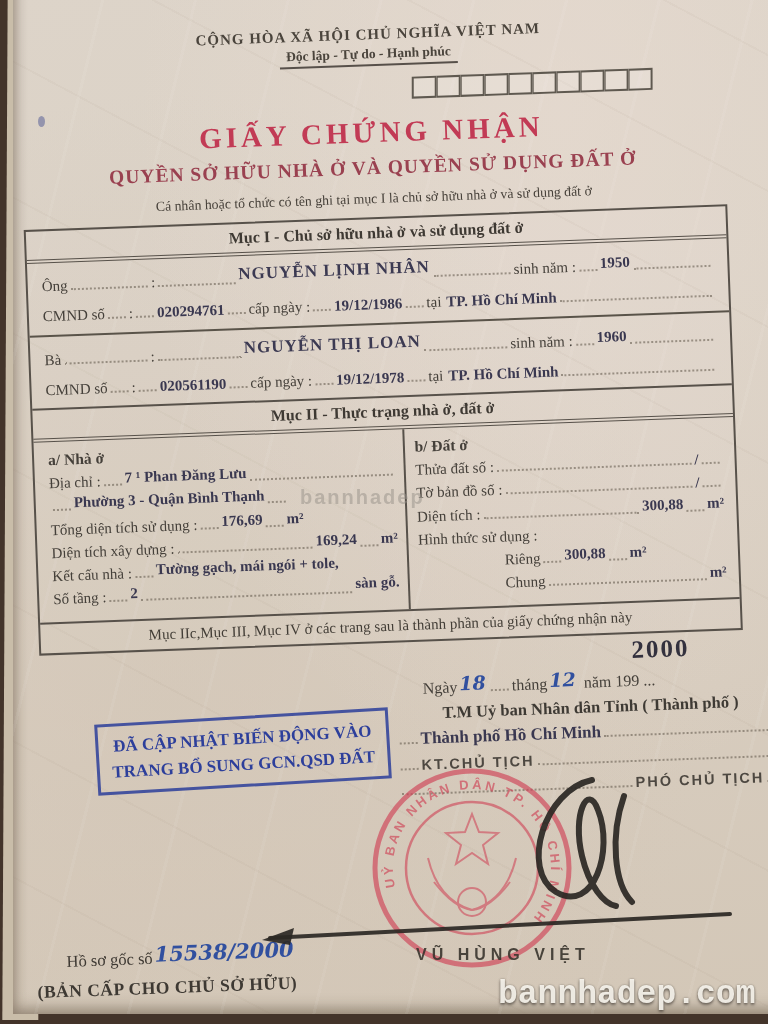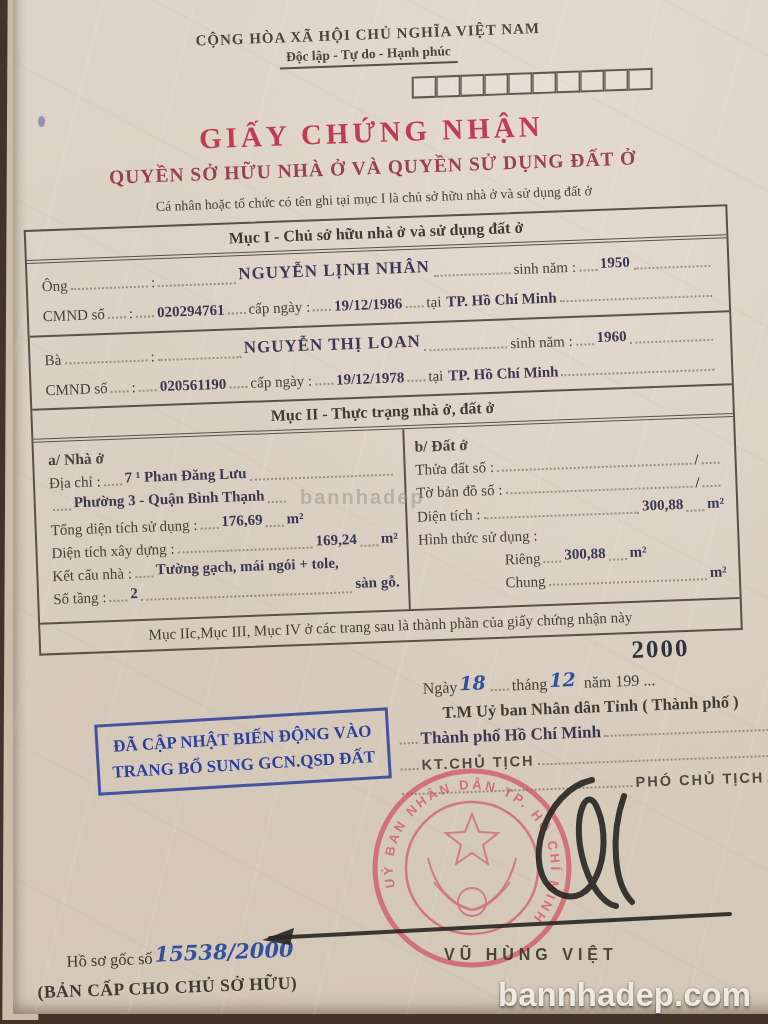--- a/index.html
+++ b/index.html
@@ -69,7 +69,7 @@
     transform:rotate(-3.4deg);text-align:center;color:#2d3f9b;font-weight:bold;font-size:17px;line-height:1.5;white-space:nowrap;}
   .seal{position:absolute;left:366px;top:762px;opacity:.82;}
   .sig{position:absolute;left:252px;top:752px;}
-  .signer{position:absolute;left:444px;top:946px;font-family:"Liberation Sans",sans-serif;font-size:16px;font-weight:bold;letter-spacing:5px;color:rgba(56,52,46,.9);}
+  .signer{position:absolute;left:416px;top:946px;font-family:"Liberation Sans",sans-serif;font-size:16px;font-weight:bold;letter-spacing:5px;color:rgba(56,52,46,.9);}
   .wm-faint{position:absolute;left:300px;top:486px;font-family:"Liberation Sans",sans-serif;font-size:20px;font-weight:bold;letter-spacing:2px;color:rgba(150,144,136,.5);}
   .wm-main{position:absolute;left:498px;top:976px;font-family:Liberation Sans, sans-serif;font-size:33px;font-weight:bold;color:rgba(248,245,238,.92);text-shadow:0 2px 3px rgba(40,35,30,.55),0 0 2px rgba(40,35,30,.4);}
 </style>

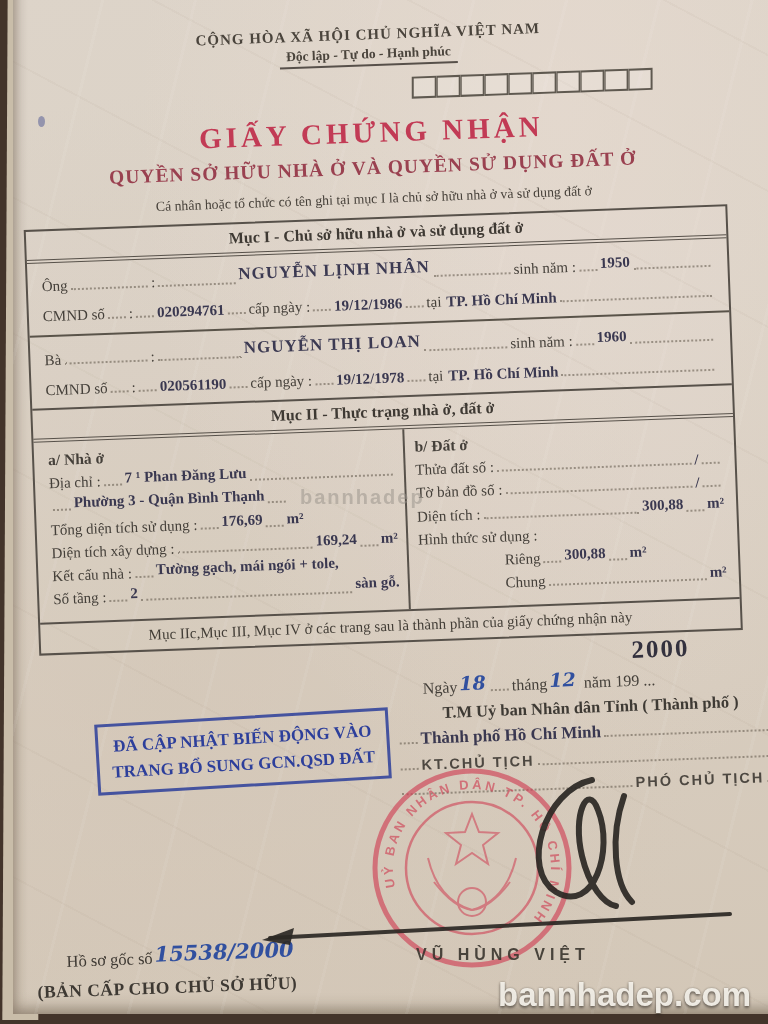--- a/index.html
+++ b/index.html
@@ -71,7 +71,7 @@
   .sig{position:absolute;left:252px;top:752px;}
   .signer{position:absolute;left:416px;top:946px;font-family:"Liberation Sans",sans-serif;font-size:16px;font-weight:bold;letter-spacing:5px;color:rgba(56,52,46,.9);}
   .wm-faint{position:absolute;left:300px;top:486px;font-family:"Liberation Sans",sans-serif;font-size:20px;font-weight:bold;letter-spacing:2px;color:rgba(150,144,136,.5);}
-  .wm-main{position:absolute;left:498px;top:976px;font-family:Liberation Sans, sans-serif;font-size:33px;font-weight:bold;color:rgba(248,245,238,.92);text-shadow:0 2px 3px rgba(40,35,30,.55),0 0 2px rgba(40,35,30,.4);}
+  .wm-main{position:absolute;left:498px;top:976px;font-family:Liberation Mono, monospace;font-size:33px;font-weight:bold;color:rgba(248,245,238,.92);text-shadow:0 2px 3px rgba(40,35,30,.55),0 0 2px rgba(40,35,30,.4);}
 </style>
 </head>
 <body>

